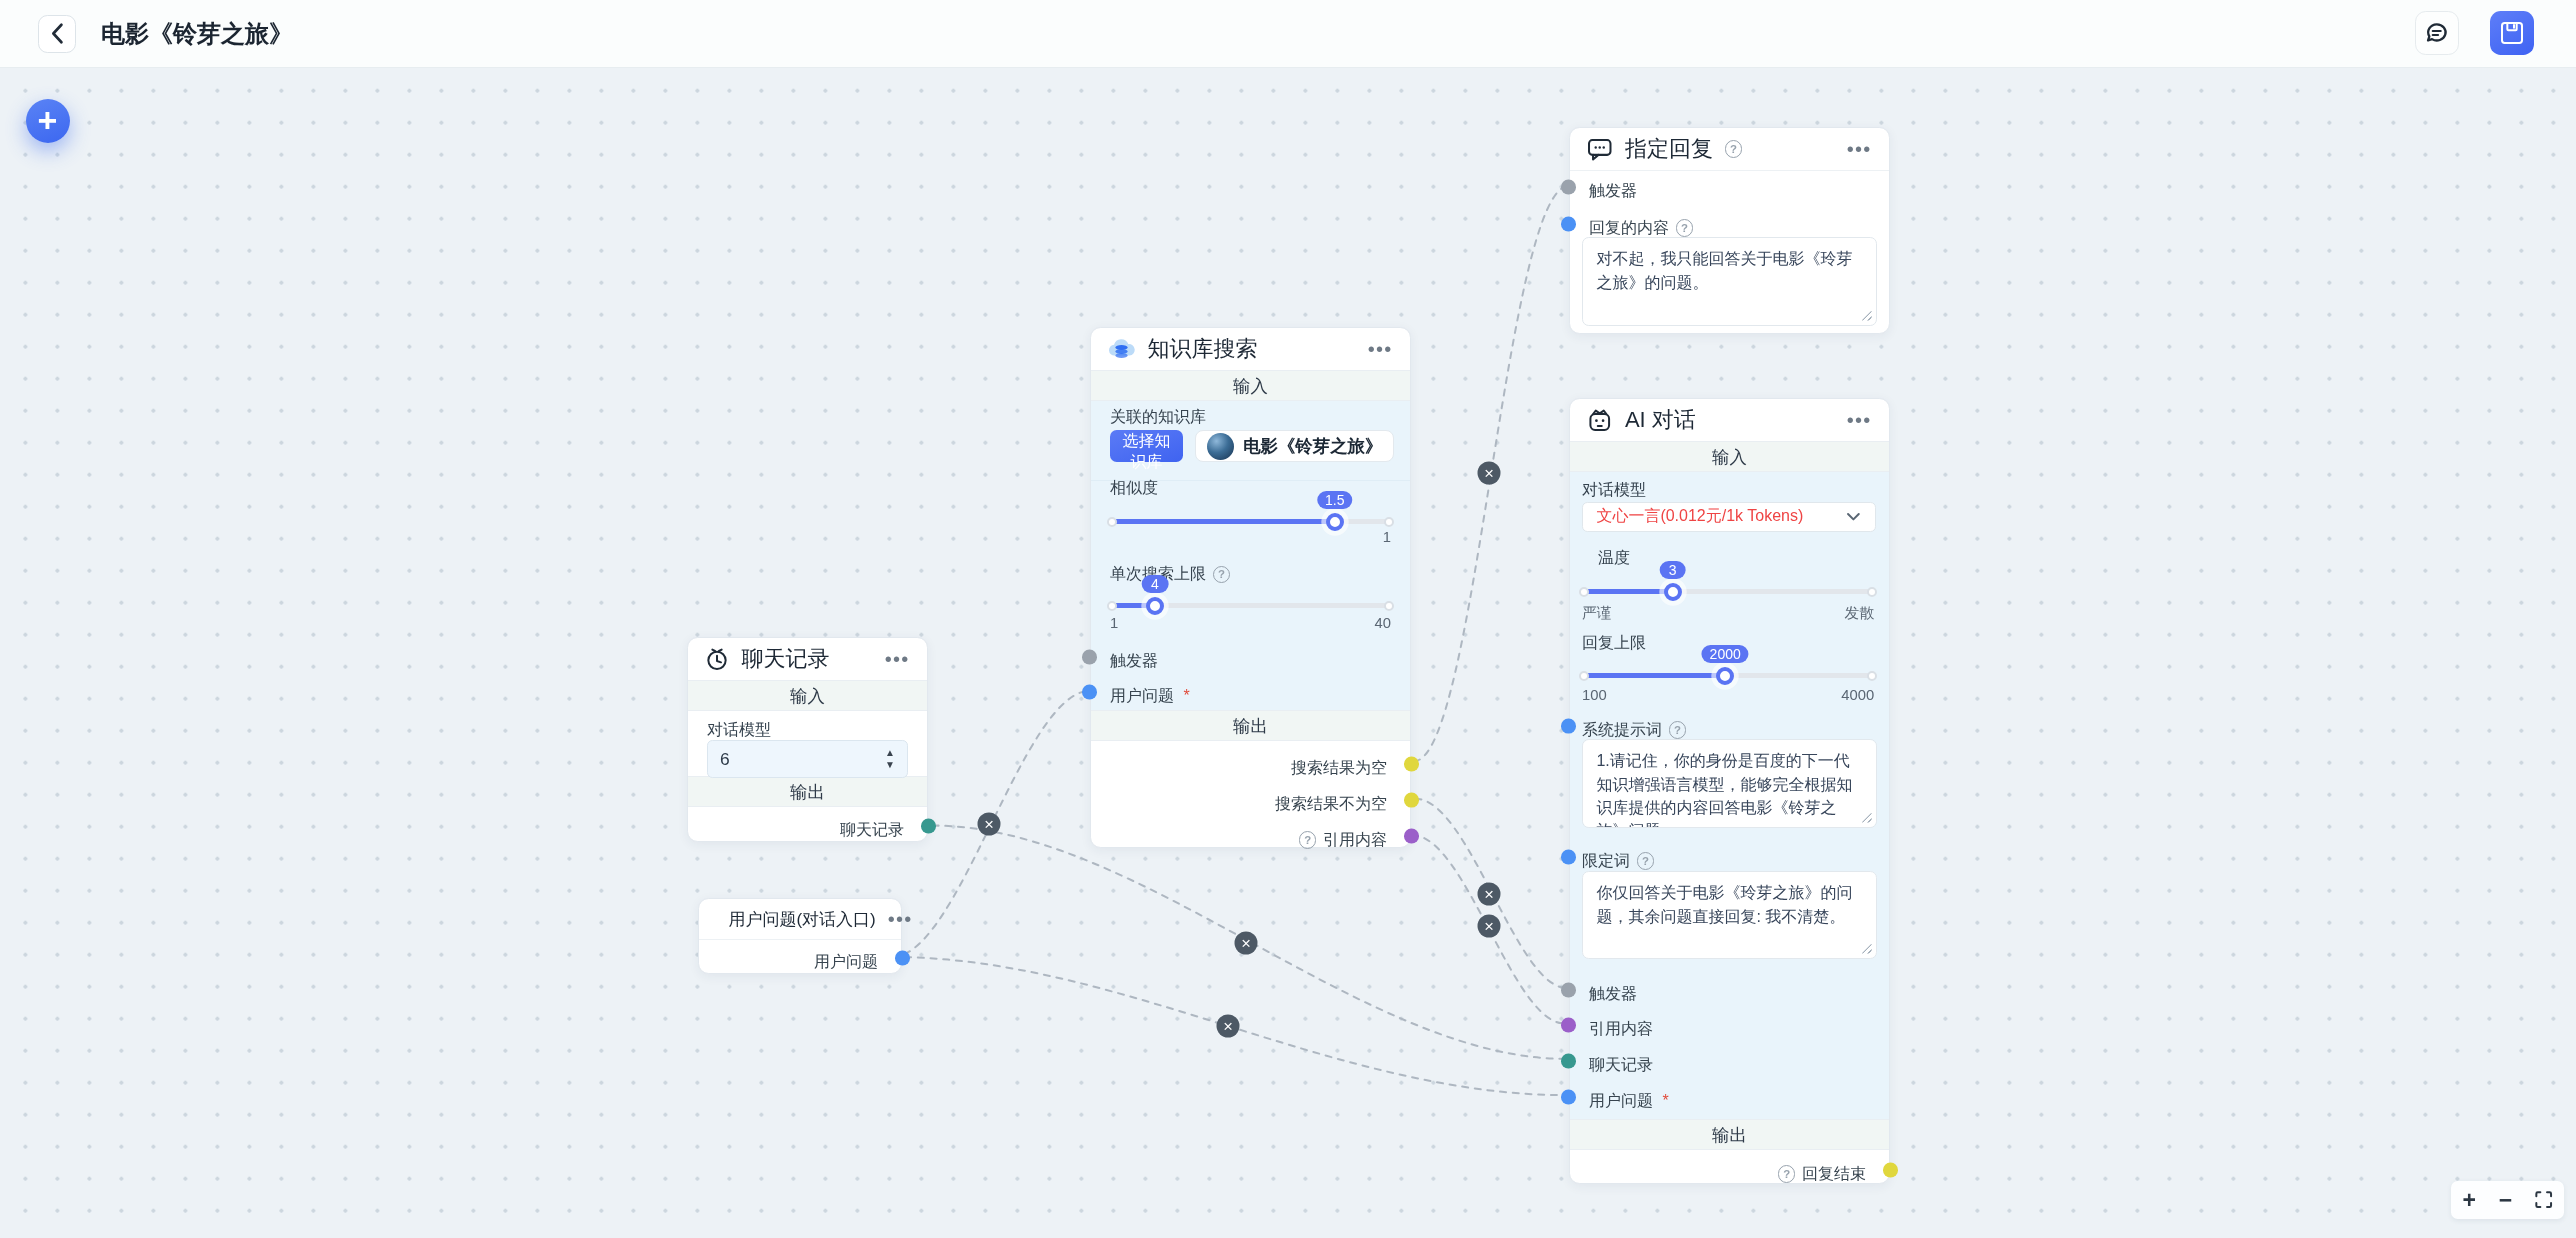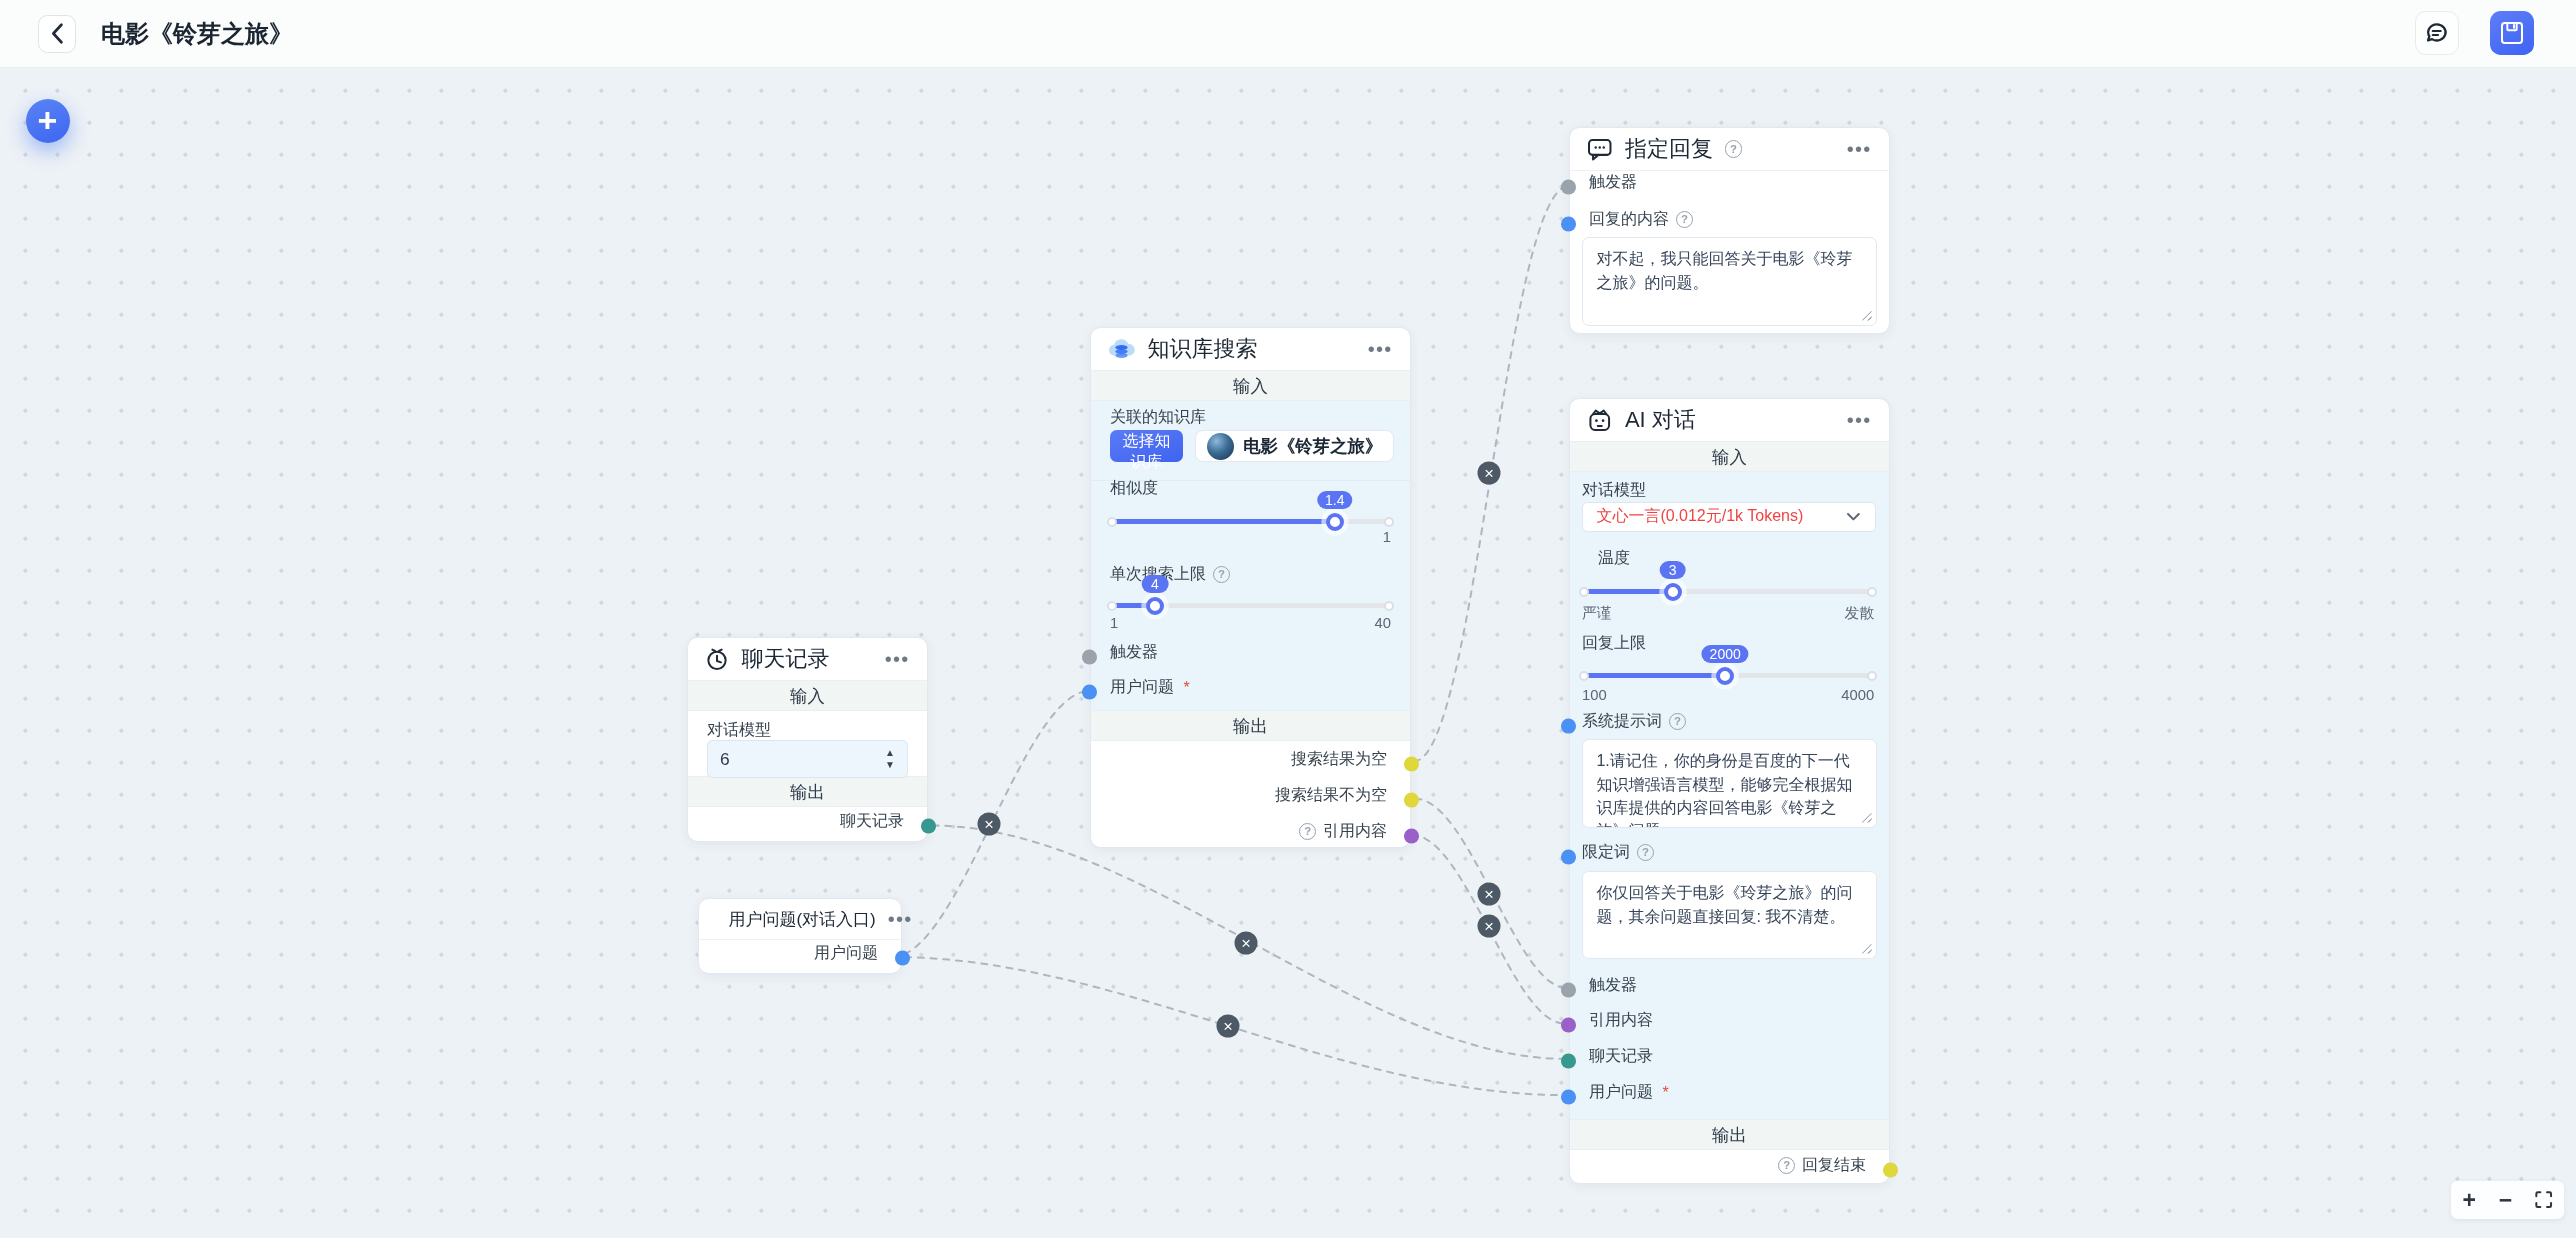--- a/index.html
+++ b/index.html
@@ -48,7 +48,7 @@
     display:inline-flex;align-items:center;justify-content:center;box-sizing:border-box;font-weight:700;}
   .req{color:#e04b3a;font-size:16px;margin-left:2.7px;}
   
-  .port-row{position:absolute;left:0;right:0;height:29.5px;display:flex;align-items:flex-start;z-index:2;}
+  .port-row{position:absolute;left:0;right:0;height:29.5px;display:flex;align-items:flex-end;z-index:2;}
   .port-row.in{padding-left:19px;}
   .port-row.out{justify-content:flex-end;padding-right:23px;}
   .port-row .p-label{font-size:16px;color:#37444f;display:flex;align-items:center;gap:6.7px;}

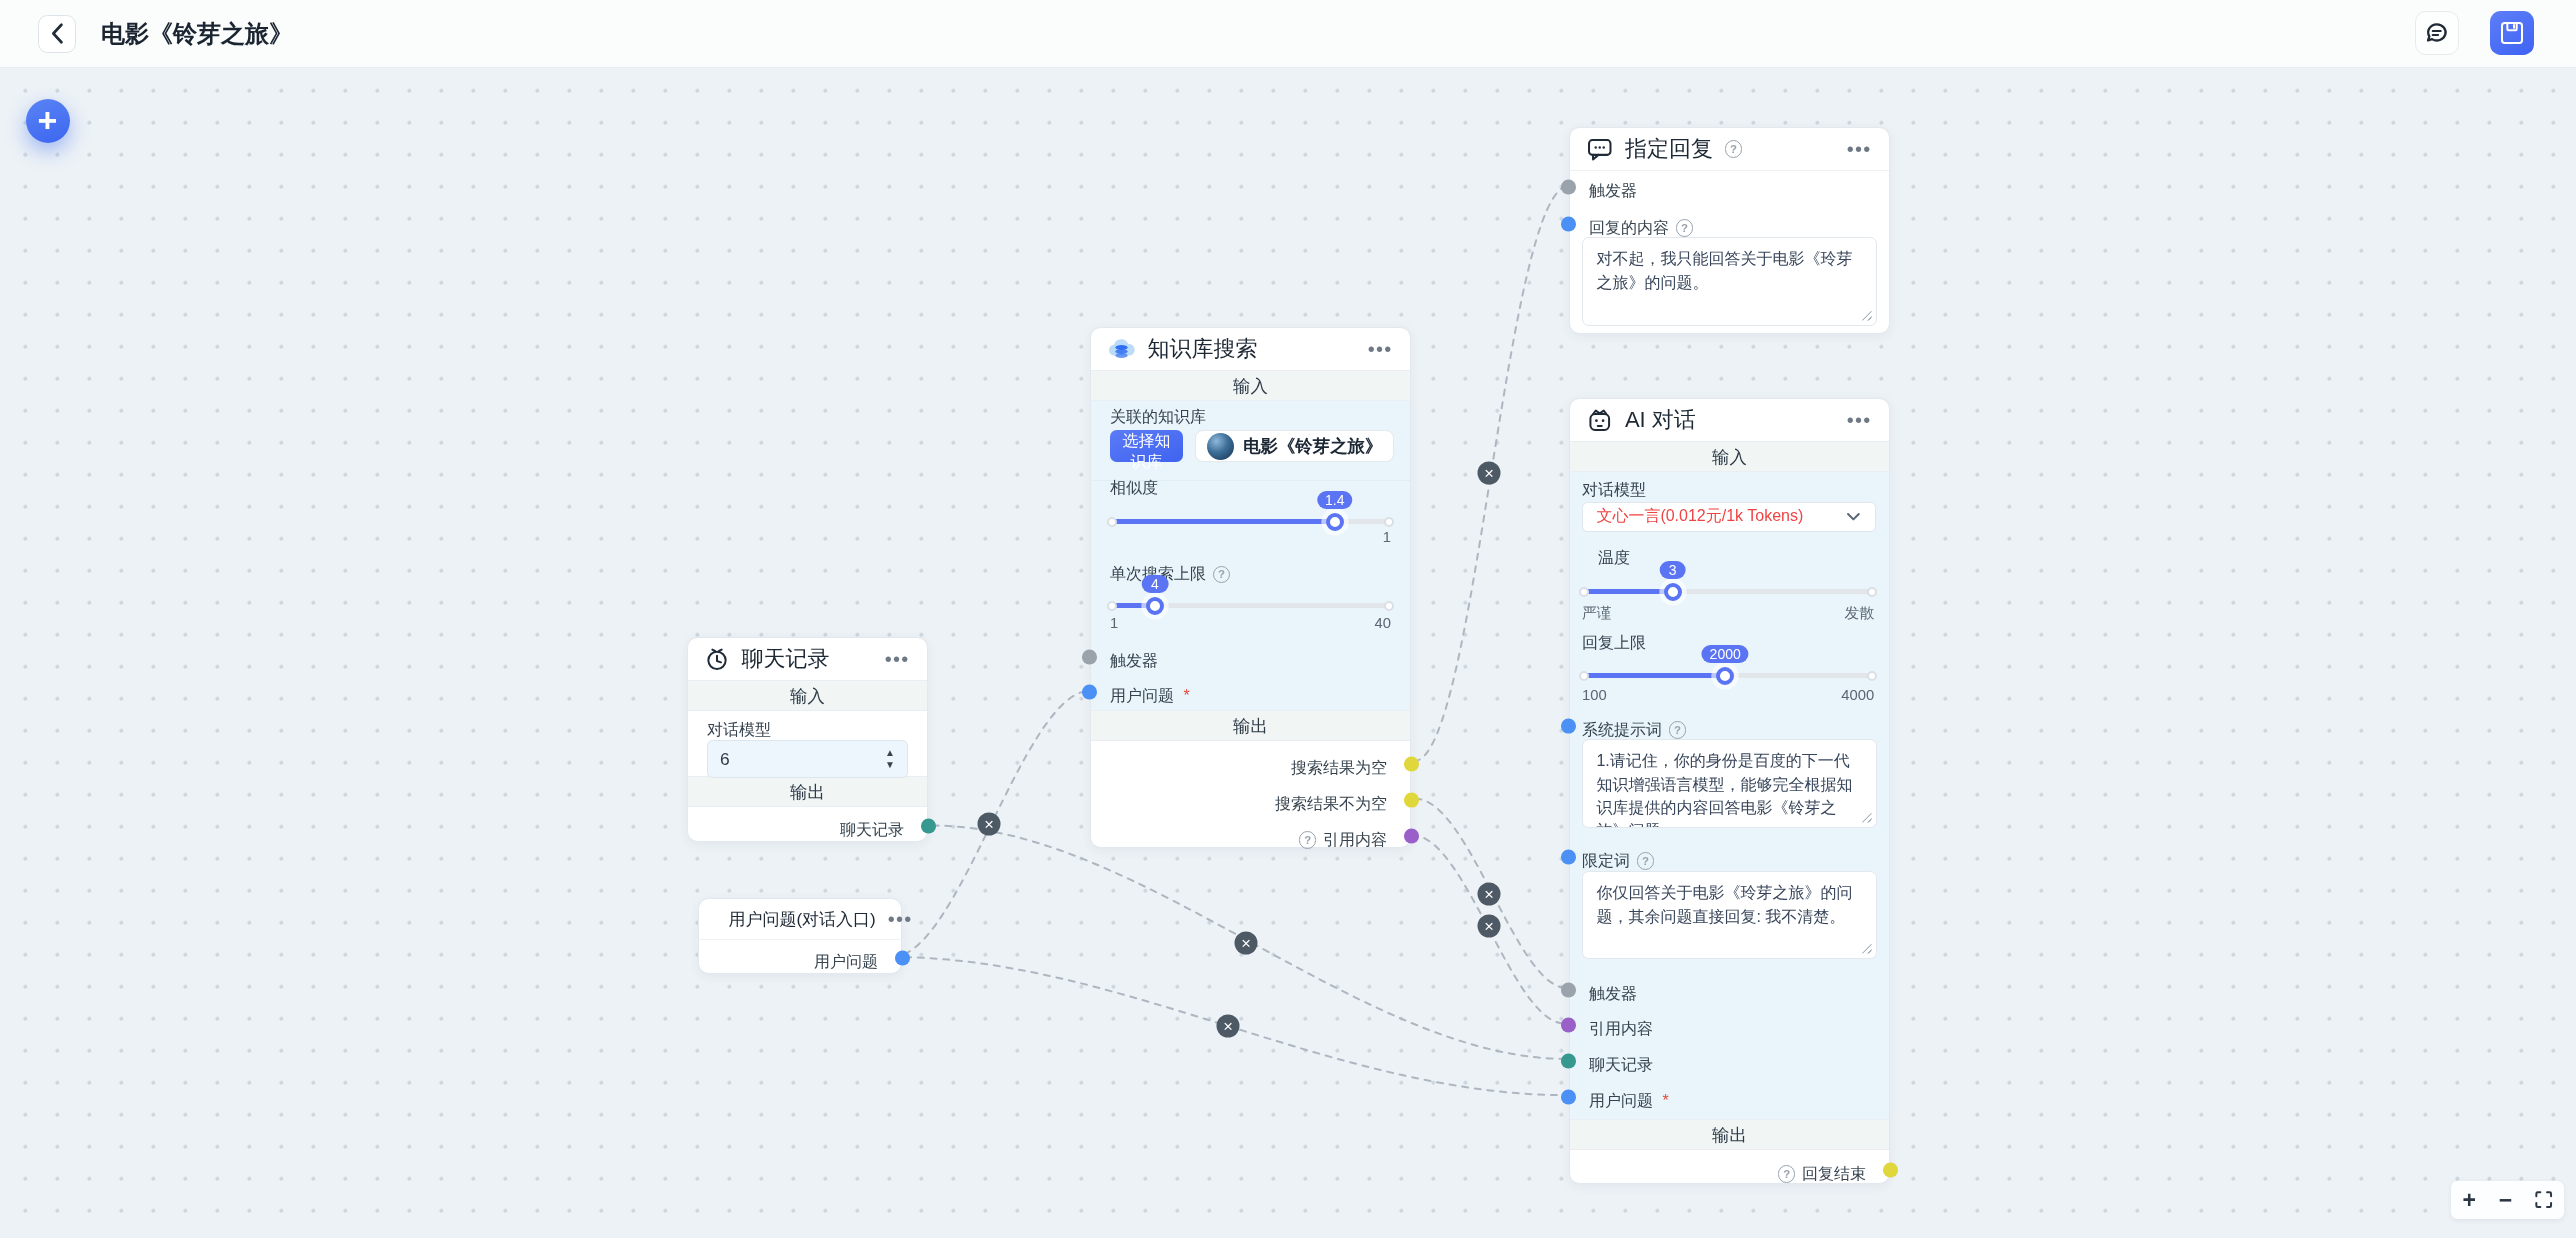--- a/index.html
+++ b/index.html
@@ -224,7 +224,7 @@
     <span class="endr" style="left:-2.7px"></span>
       <span class="endr" style="right:-2.7px"></span>
     <div class="handle" style="left:80%"></div>
-    <div class="badge" style="left:80%">1.4</div>
+    <div class="badge" style="left:80%">1.5</div>
   </div>
   <div class="s-max" style="top:201px">1</div>
   <div class="f-label" style="top:236px">

